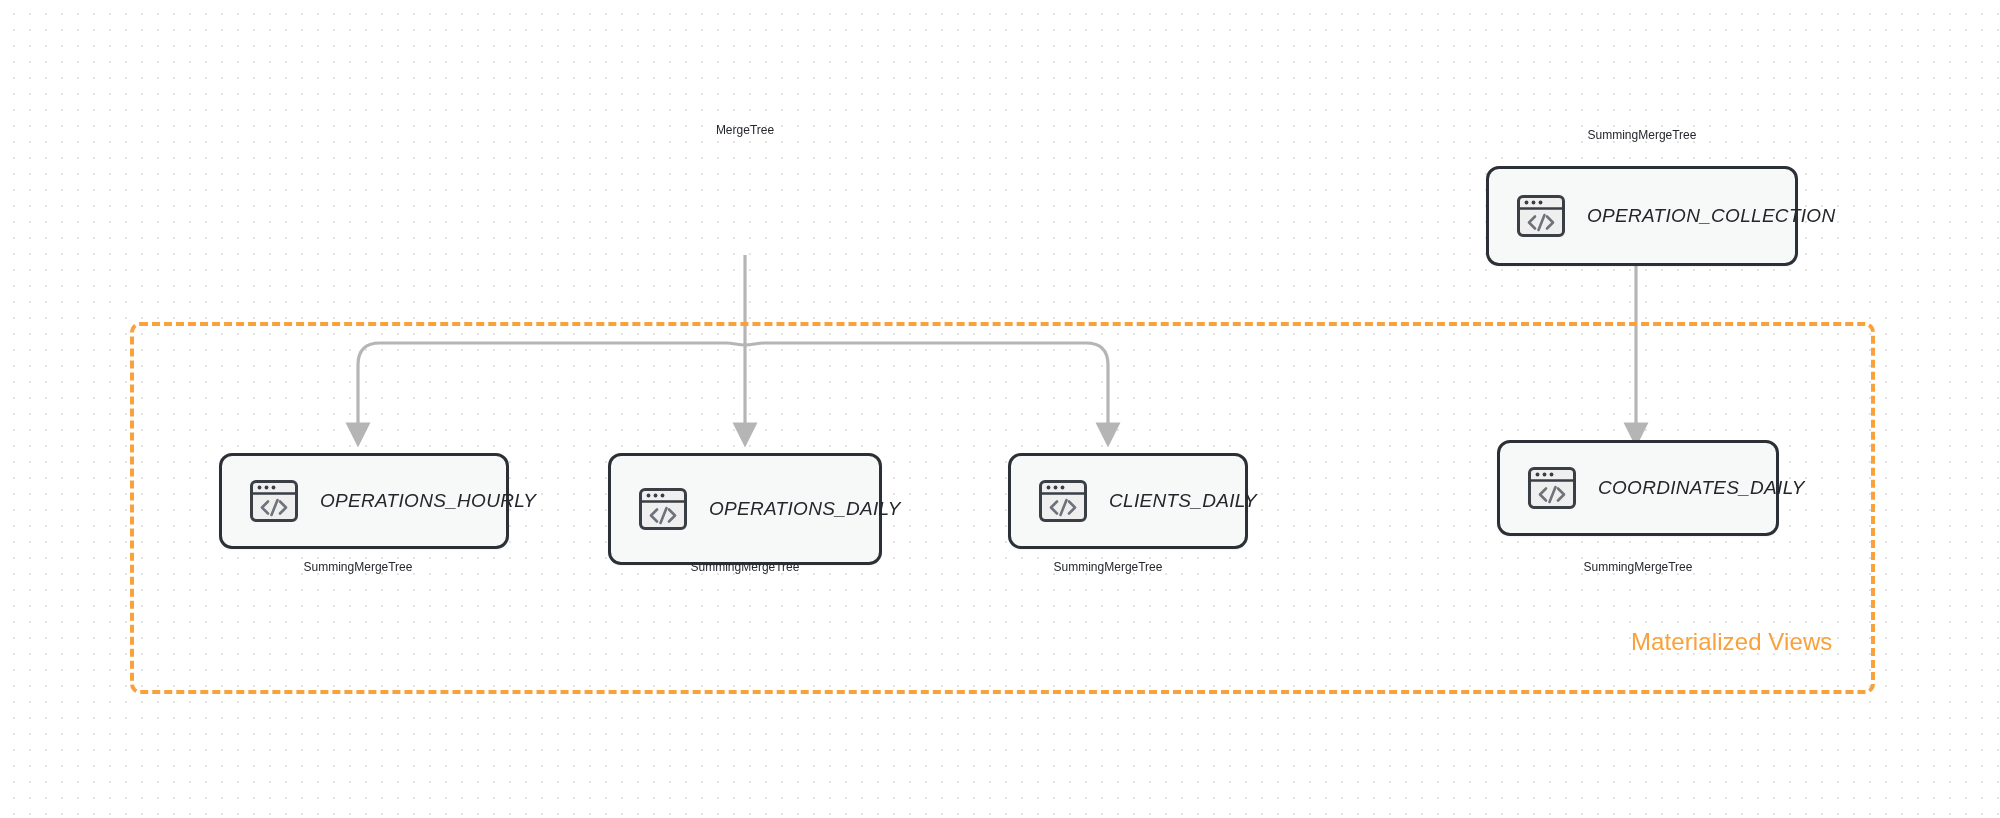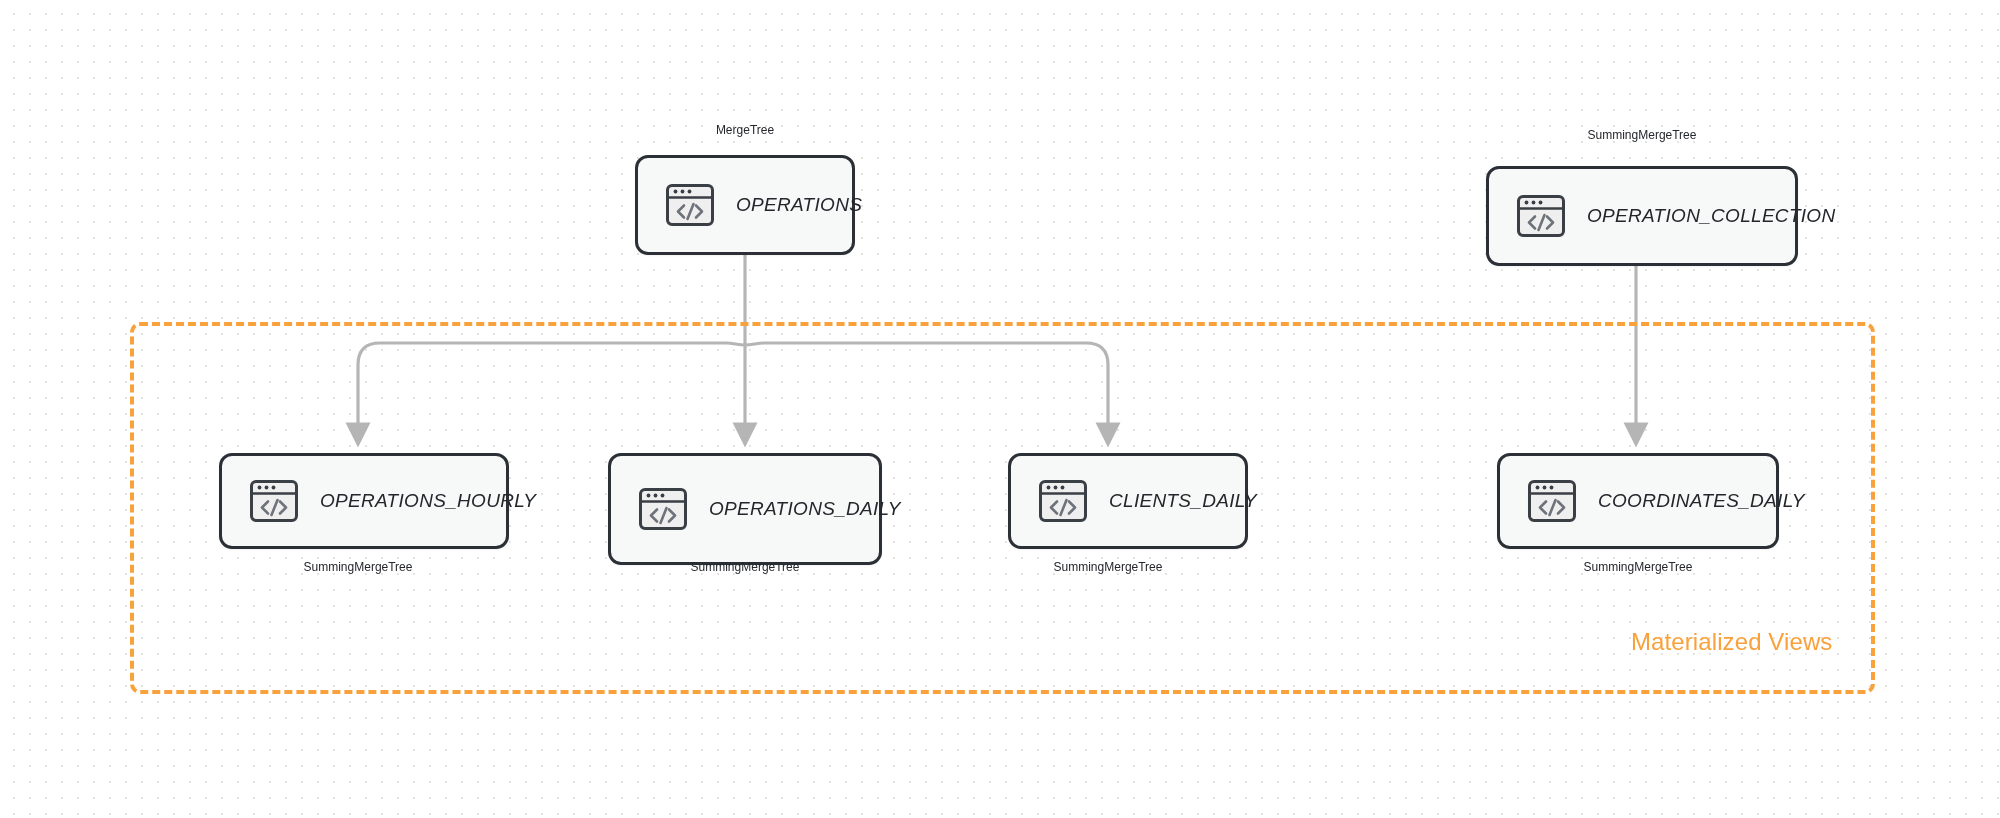--- a/index.html
+++ b/index.html
@@ -113,21 +113,6 @@
 
   <div class="engine-label" style="left:635px; top:123px; width:220px;">MergeTree</div>
 
-  <div class="node" style="left:635px; top:155px; width:220px; height:100px;">
-    <span class="node-icon">
-      <svg viewBox="0 0 52 52" xmlns="http://www.w3.org/2000/svg">
-        <rect x="3.5" y="6.5" width="45" height="39" rx="4.5" fill="#EFEFEF" stroke="#3A3E45" stroke-width="3"></rect>
-        <line x1="3.5" y1="18.5" x2="48.5" y2="18.5" stroke="#3A3E45" stroke-width="2.6"></line>
-        <circle cx="11.5" cy="12.5" r="1.9" fill="#3A3E45"></circle>
-        <circle cx="18.5" cy="12.5" r="1.9" fill="#3A3E45"></circle>
-        <circle cx="25.5" cy="12.5" r="1.9" fill="#3A3E45"></circle>
-        <path d="M20 26.5 L14 32.5 L20 38.5" fill="none" stroke="#6E737B" stroke-width="2.6" stroke-linecap="round" stroke-linejoin="round"></path>
-        <path d="M32 26.5 L38 32.5 L32 38.5" fill="none" stroke="#6E737B" stroke-width="2.6" stroke-linecap="round" stroke-linejoin="round"></path>
-        <line x1="29.5" y1="25" x2="23.5" y2="40" stroke="#6E737B" stroke-width="2.6" stroke-linecap="round"></line>
-      </svg>
-    </span>
-    <span class="node-title">OPERATIONS</span>
-  </div>
 
   <div class="engine-label" style="left:1486px; top:128px; width:312px;">SummingMergeTree</div>
 

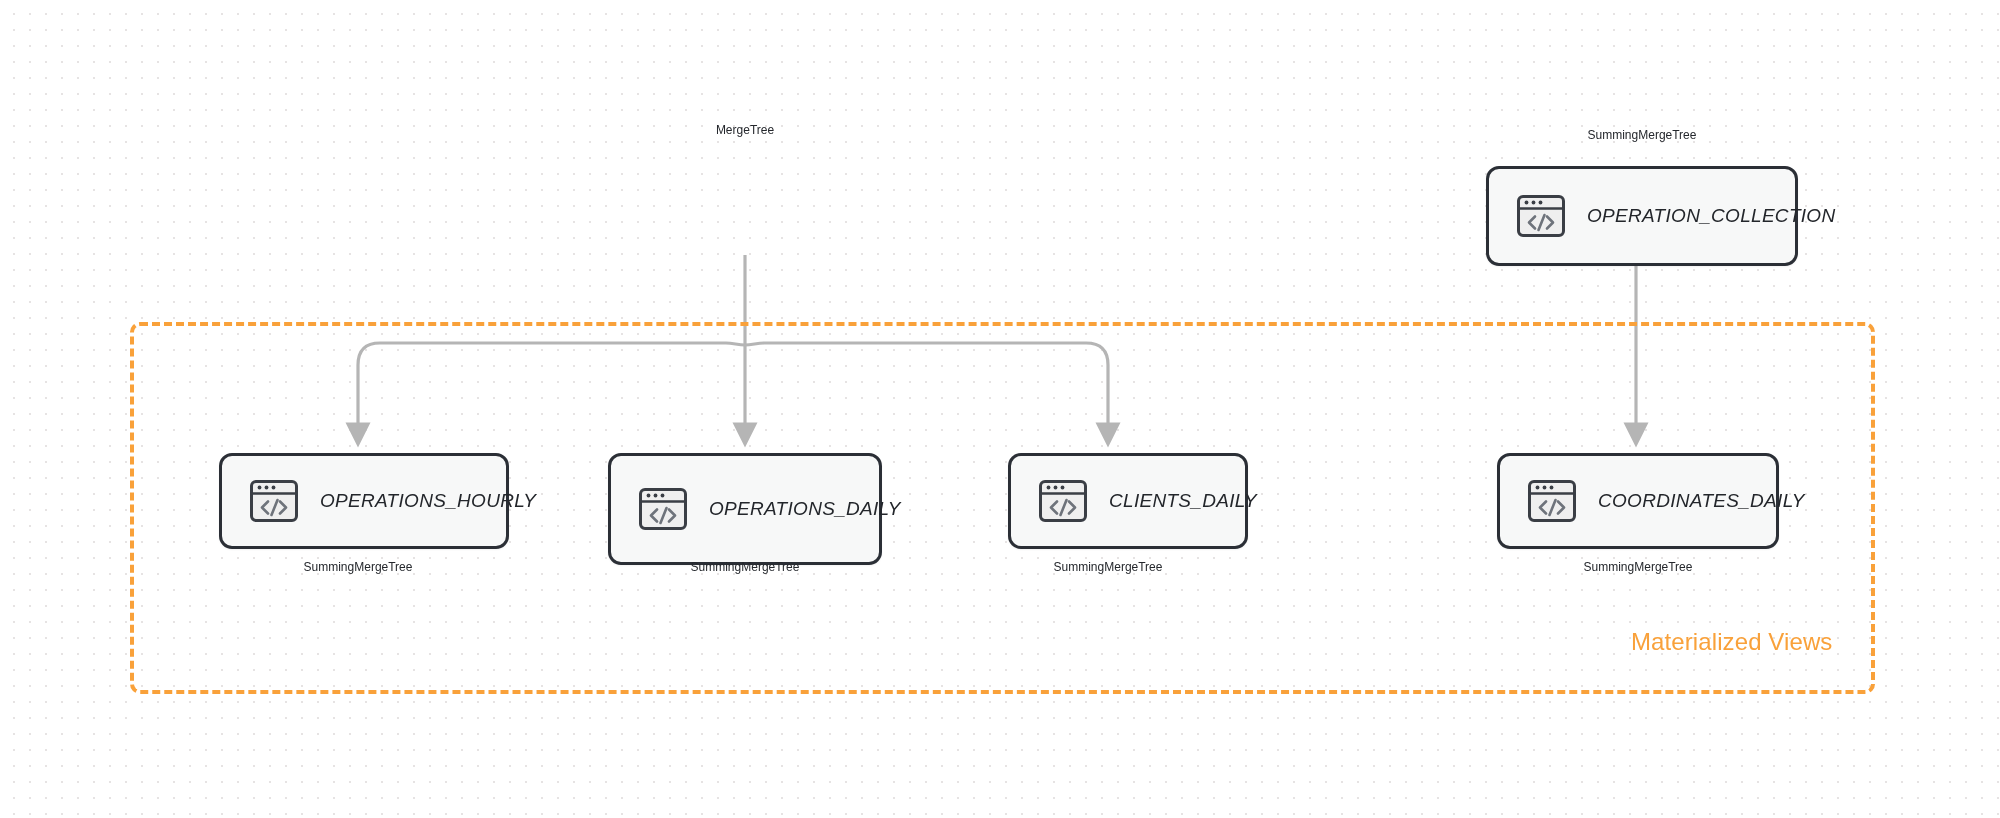--- a/index.html
+++ b/index.html
@@ -183,7 +183,7 @@
   </div>
   <div class="engine-label" style="left:988px; top:560px; width:240px;">SummingMergeTree</div>
 
-  <div class="node" style="left:1497px; top:453px; width:282px; height:96px;">
+  <div class="node" style="left:1497px; top:440px; width:282px; height:96px;">
     <span class="node-icon">
       <svg viewBox="0 0 52 52" xmlns="http://www.w3.org/2000/svg">
         <rect x="3.5" y="6.5" width="45" height="39" rx="4.5" fill="#EFEFEF" stroke="#3A3E45" stroke-width="3"></rect>

